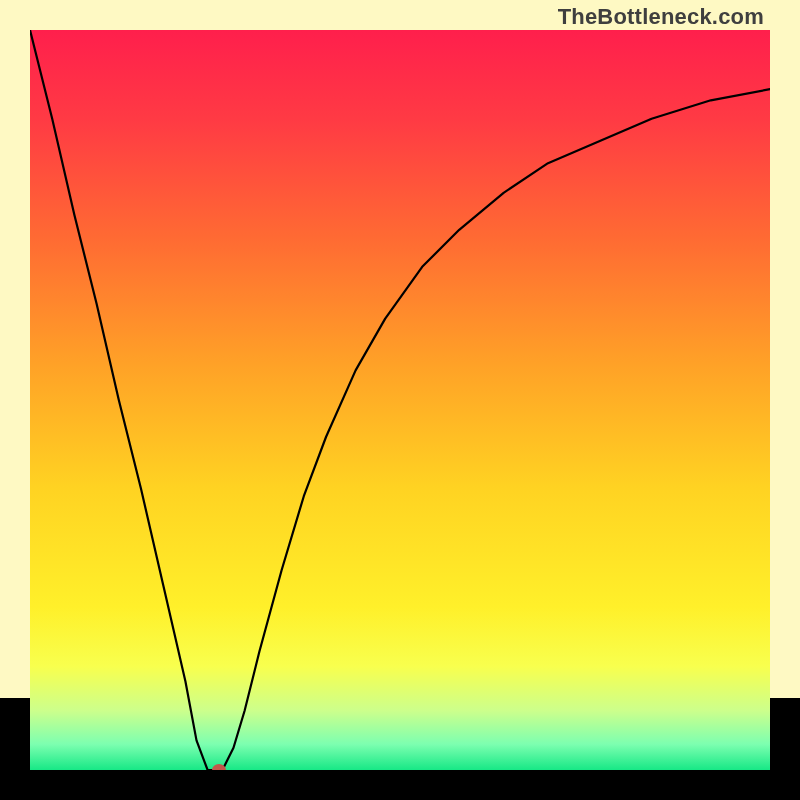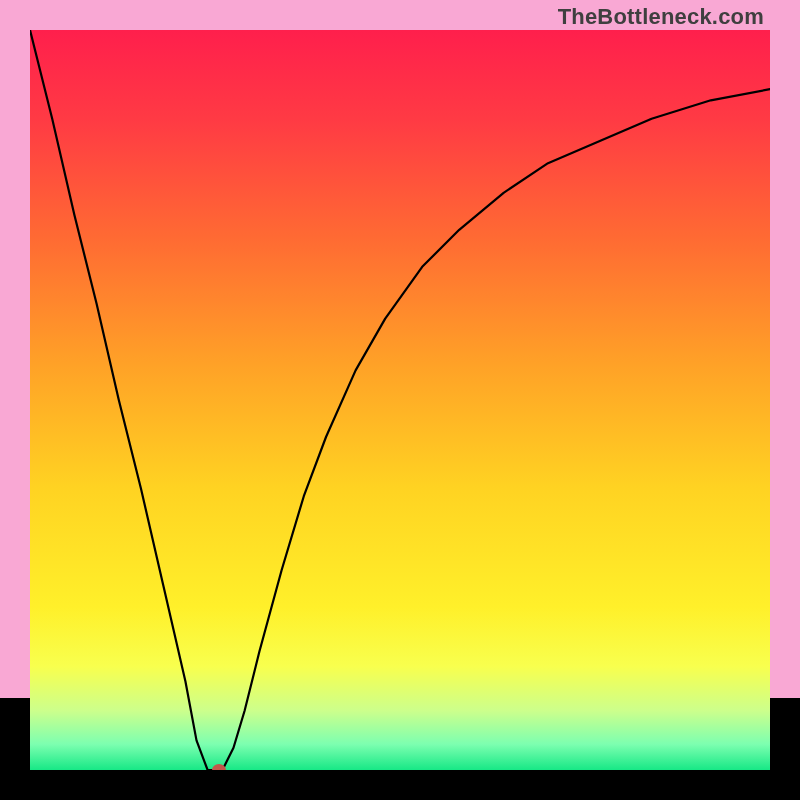--- a/index.html
+++ b/index.html
@@ -15,7 +15,7 @@
     position: relative;
     width: 800px;
     height: 698px;
-    background: #f9a8d4;
+    background: #fef9c3;
   }
   .plot-area {
     position: absolute;

